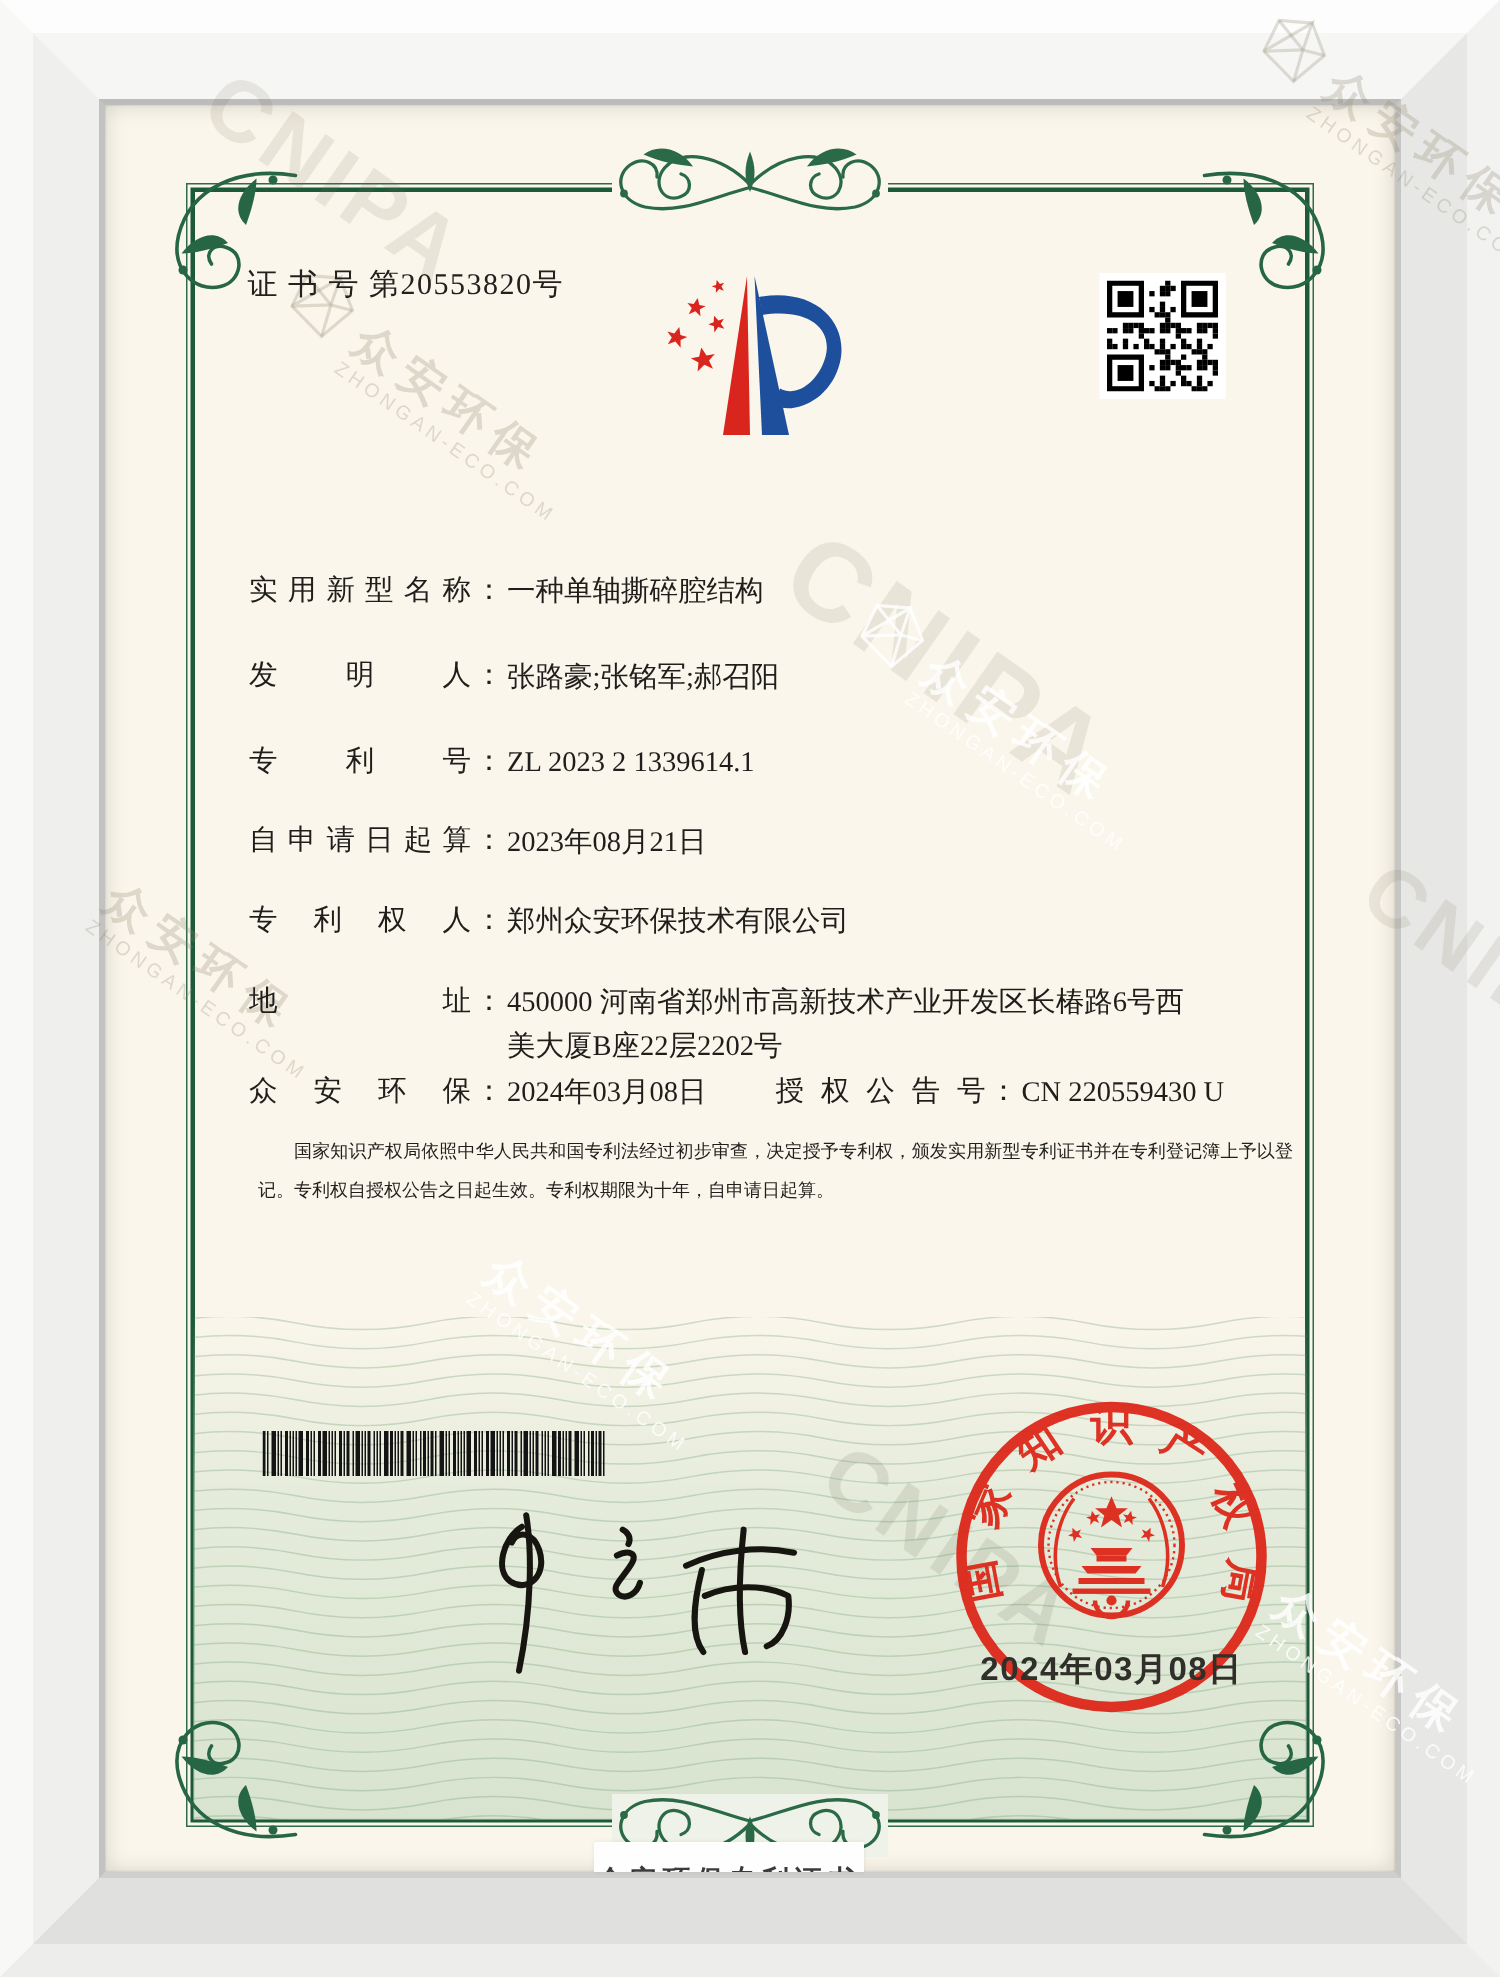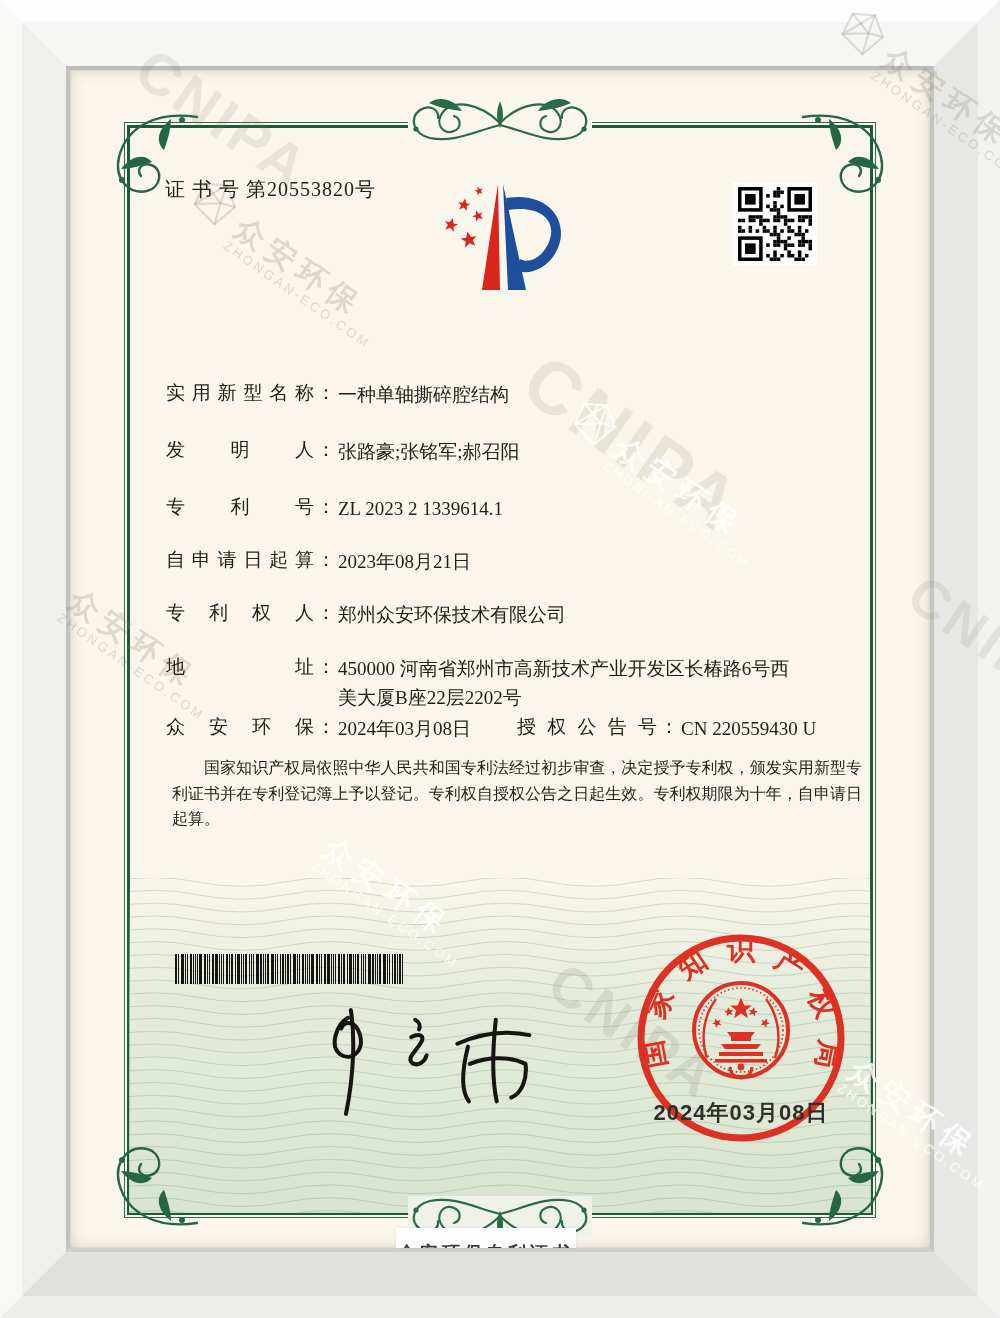--- a/index.html
+++ b/index.html
@@ -62,7 +62,7 @@
   .fgroup2{position:absolute;left:339px;top:0;margin-left:12px;}
   .fgroup2 .flabel{width:140px;}
 
-  .paras{position:absolute;left:102px;top:685px;width:690px;font-size:16px;line-height:25.5px;
+  .paras{position:absolute;left:102px;top:685px;width:690px;font-size:12px;line-height:25.5px;
          color:#201f1c;text-align:justify;}
   .paras p{margin:0 0 11px 0;text-indent:2em;}
 

